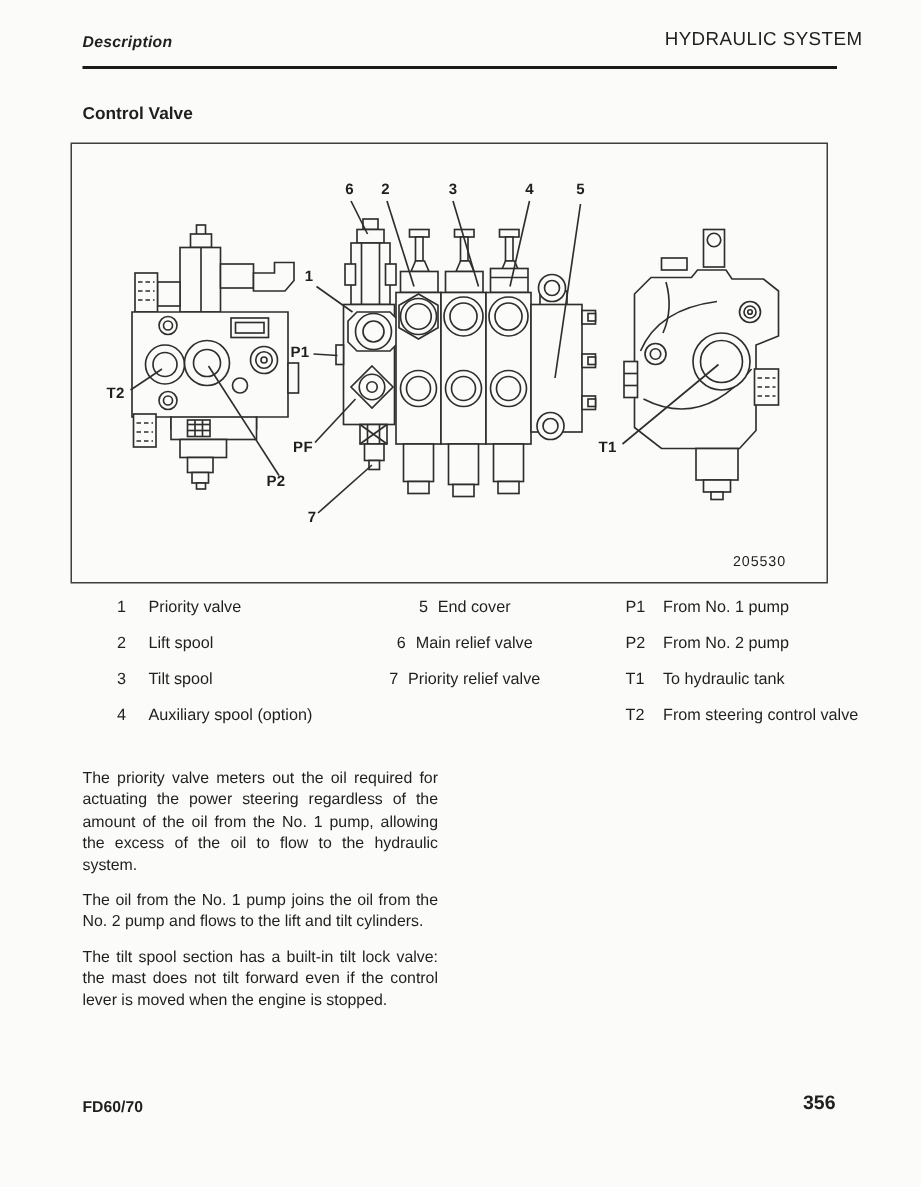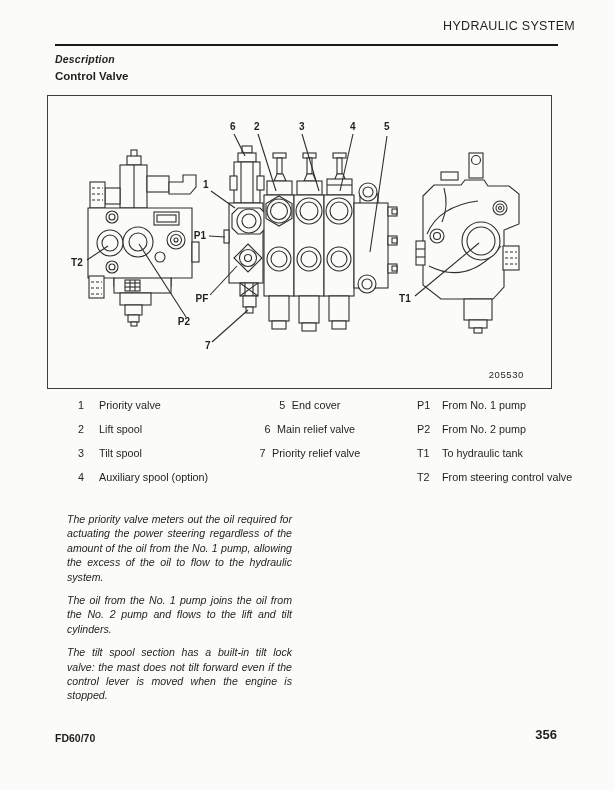--- a/index.html
+++ b/index.html
@@ -7,7 +7,7 @@
         font-family:"Liberation Sans",sans-serif;color:#1f1f1f;overflow:hidden;}
 
   .hdr-left{position:absolute;left:55px;top:22px;font-size:10.5px;font-weight:bold;
-            font-style:italic;letter-spacing:.2px;margin-top:31px;}
+            font-style:italic;letter-spacing:.2px;}
   .hdr-right{position:absolute;right:39px;top:19px;font-size:12.5px;font-weight:normal;
              letter-spacing:.3px;}
   .hdr-rule{position:absolute;left:55px;right:56px;top:44px;height:2px;background:#1a1a1a;}

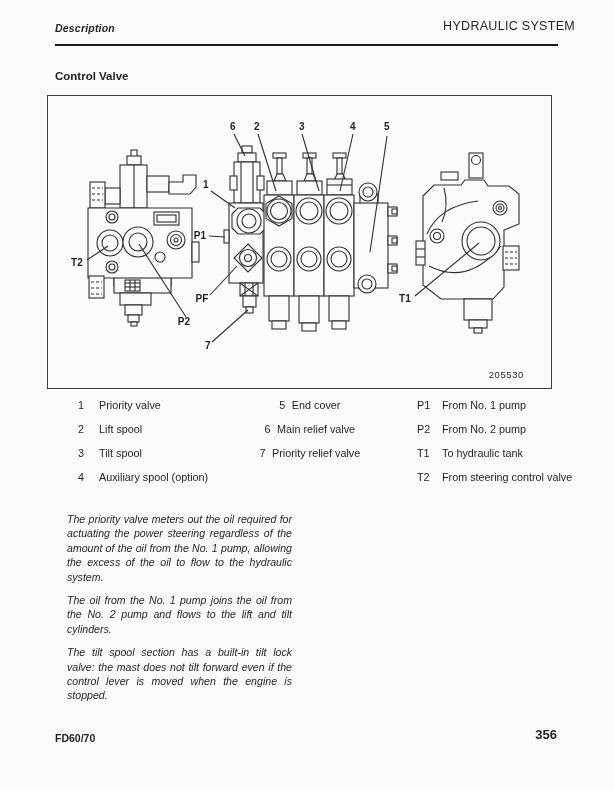--- a/index.html
+++ b/index.html
@@ -32,7 +32,7 @@
 
   .bodytext{position:absolute;left:55px;top:512px;width:237px;font-size:10.6px;
             line-height:14.4px;text-align:justify;}
-  .bodytext p{margin:0 0 9px 12px;font-style:italic;}
+  .bodytext p{margin:0 0 9px 0;}
 
   .ftr-model{position:absolute;left:55px;top:732px;font-size:10.5px;font-weight:bold;}
   .pageno{position:absolute;right:57px;top:727px;font-size:13px;font-weight:bold;}

